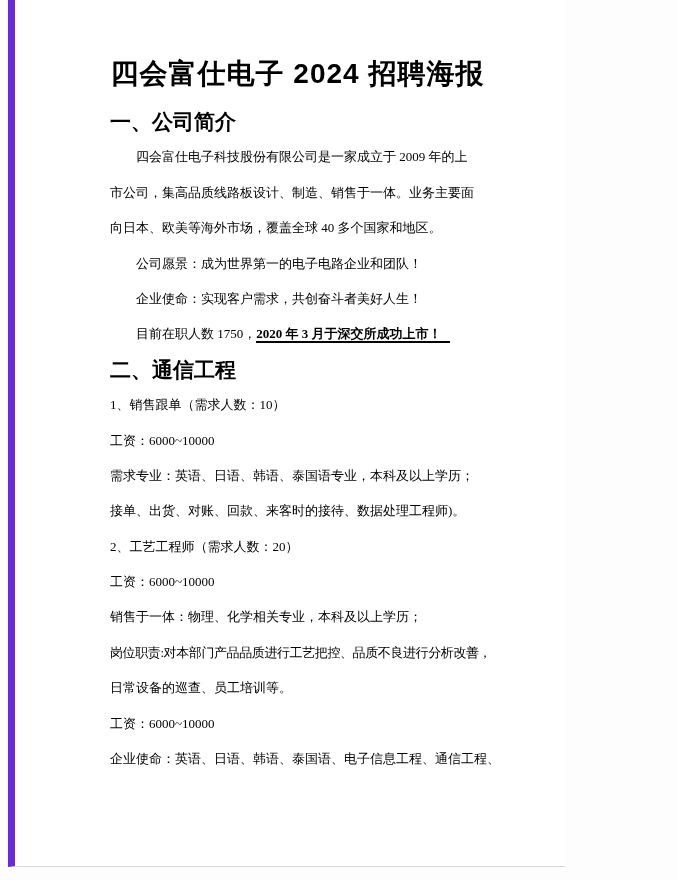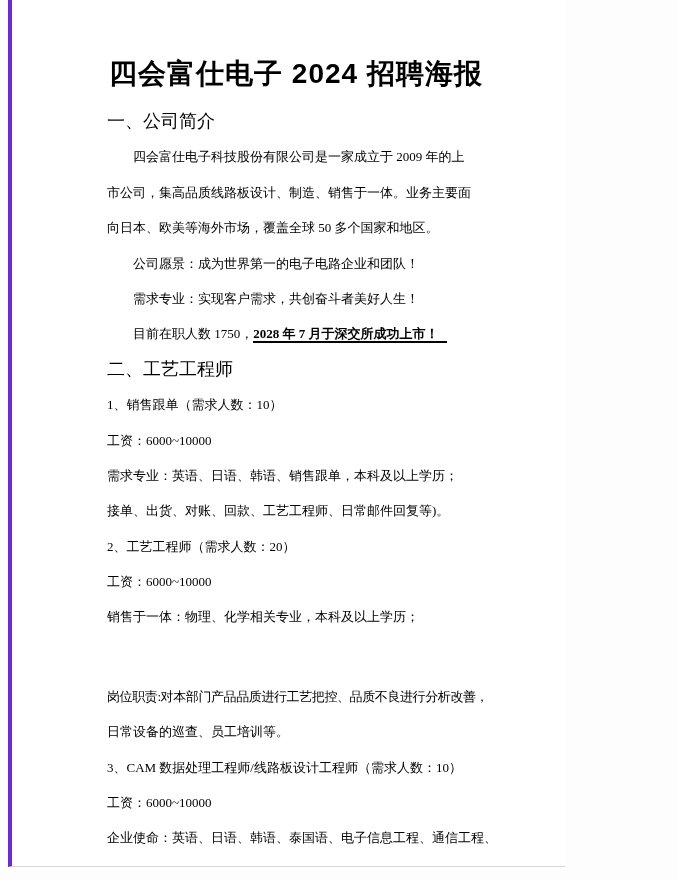--- a/index.html
+++ b/index.html
@@ -19,7 +19,7 @@
     width: 557px;
     height: 867px;
     background: #ffffff;
-    border-left: 4px solid #6d28d9;
+    border-left: 7px solid #6d28d9;
     border-bottom: 1px solid #d8d8d8;
     box-sizing: border-box;
   }

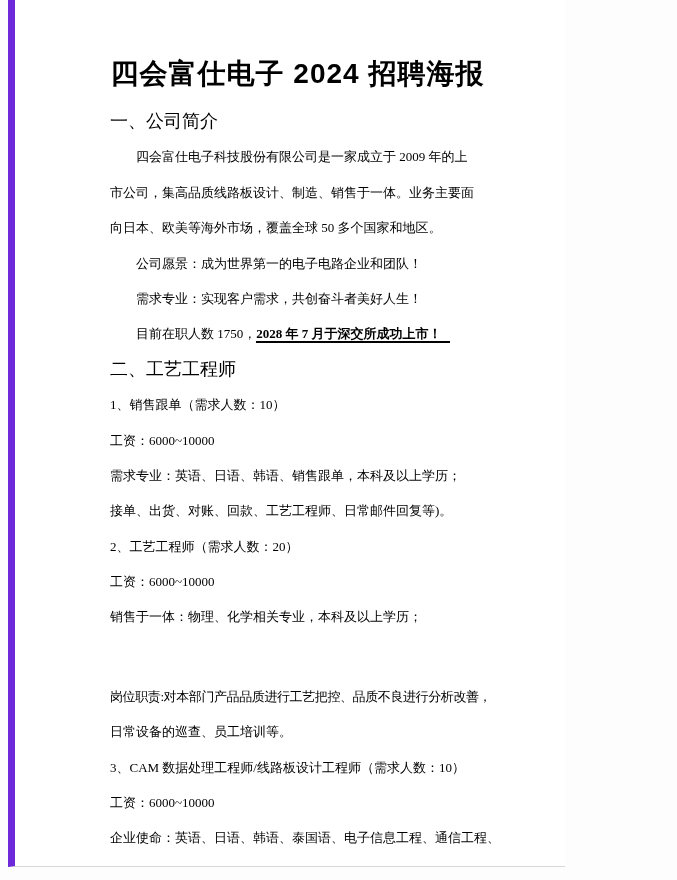--- a/index.html
+++ b/index.html
@@ -46,8 +46,8 @@
   .b { font-weight: normal; }
   .hei {
     font-family: "Liberation Sans", sans-serif;
-    font-weight: normal;
-    font-size: 18px;
+    font-weight: bold;
+    font-size: 21px;
   }
   .ul-bold {
     font-weight: bold;

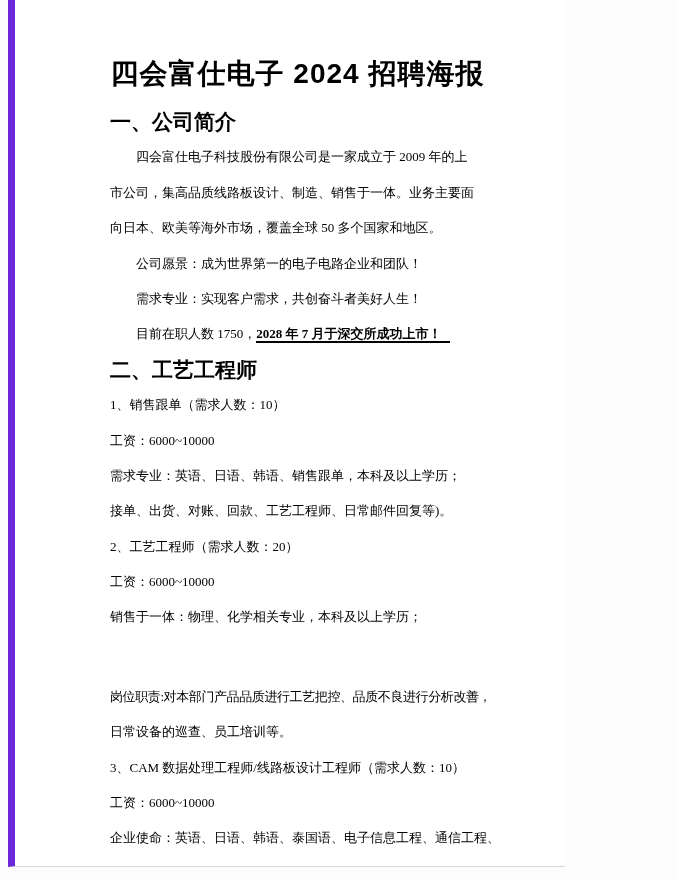--- a/index.html
+++ b/index.html
@@ -68,7 +68,7 @@
 
     <div class="line indent">四会富仕电子科技股份有限公司是一家成立于 2009 年的上</div>
     <div class="line">市公司，集高品质线路板设计、制造、销售于一体。业务主要面</div>
-    <div class="line">向日本、欧美等海外市场，覆盖全球 50 多个国家和地区。</div>
+    <div class="line">向日本、欧美等海外市场，覆盖全球 40 多个国家和地区。</div>
 
     <div class="line indent"><span>公司愿景：</span><span class="b">成为世界第一的电子电路企业和团队！</span></div>
 

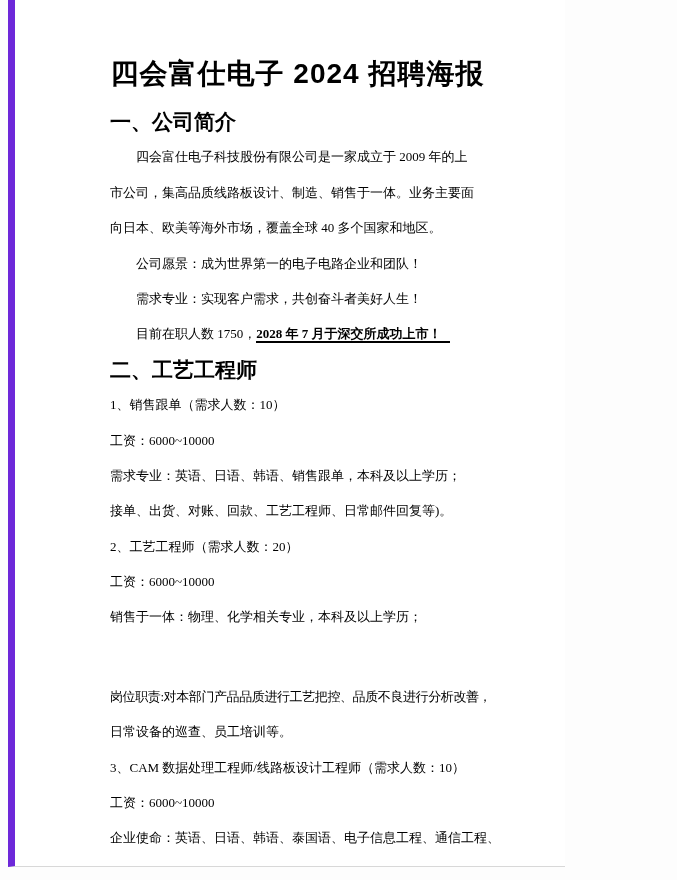--- a/index.html
+++ b/index.html
@@ -72,7 +72,7 @@
 
     <div class="line indent"><span>公司愿景：</span><span class="b">成为世界第一的电子电路企业和团队！</span></div>
 
-    <div class="line indent"><span>需求专业：</span><span class="b">实现客户需求，共创奋斗者美好人生！</span></div>
+    <div class="line indent"><span>企业使命：</span><span class="b">实现客户需求，共创奋斗者美好人生！</span></div>
 
     <div class="line indent"><span>目前在职人数 1750，</span><span class="ul-bold">2028 年 7 月于深交所成功上市！</span></div>
 

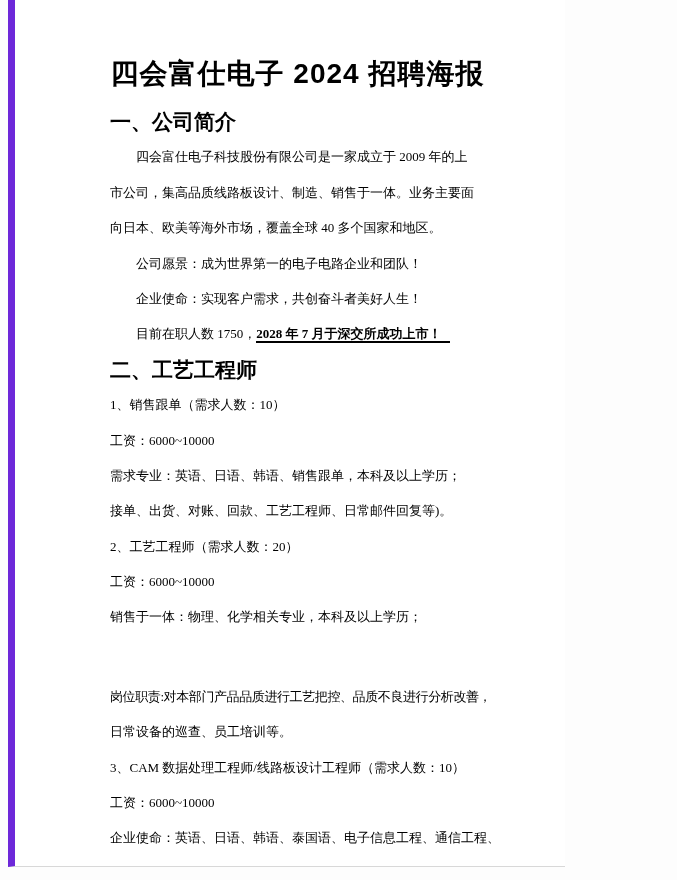--- a/index.html
+++ b/index.html
@@ -74,7 +74,7 @@
 
     <div class="line indent"><span>企业使命：</span><span class="b">实现客户需求，共创奋斗者美好人生！</span></div>
 
-    <div class="line indent"><span>目前在职人数 1750，</span><span class="ul-bold">2028 年 7 月于深交所成功上市！</span></div>
+    <div class="line indent"><span>目前在职人数 1750，</span><span class="ul-bold">2020 年 3 月于深交所成功上市！</span></div>
 
     <div class="line hei">二、工艺工程师</div>
 

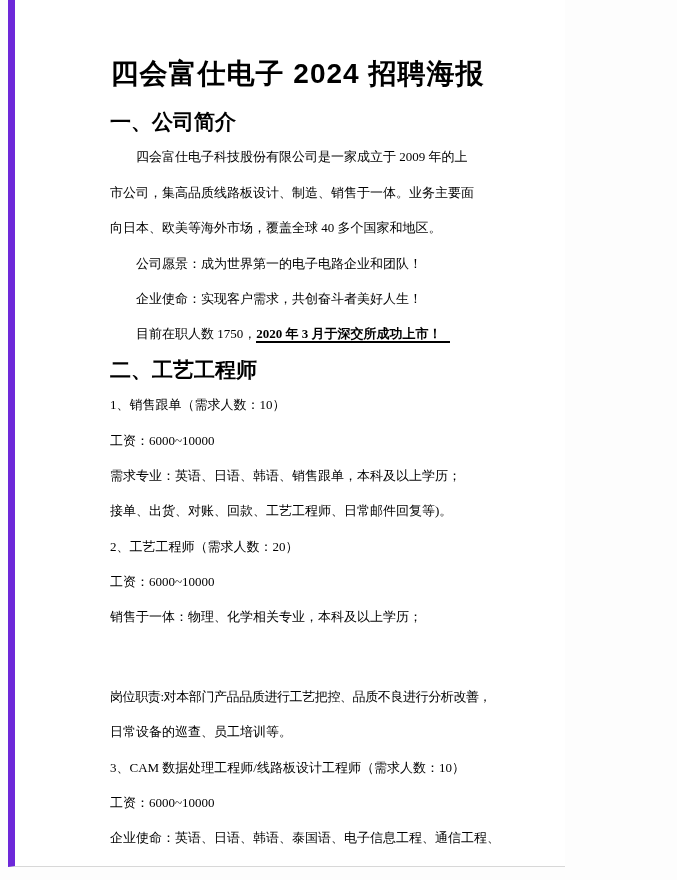--- a/index.html
+++ b/index.html
@@ -76,7 +76,7 @@
 
     <div class="line indent"><span>目前在职人数 1750，</span><span class="ul-bold">2020 年 3 月于深交所成功上市！</span></div>
 
-    <div class="line hei">二、工艺工程师</div>
+    <div class="line hei">二、通信工程</div>
 
     <div class="line b">1、销售跟单（需求人数：10）</div>
     <div class="line b">工资：6000~10000</div>

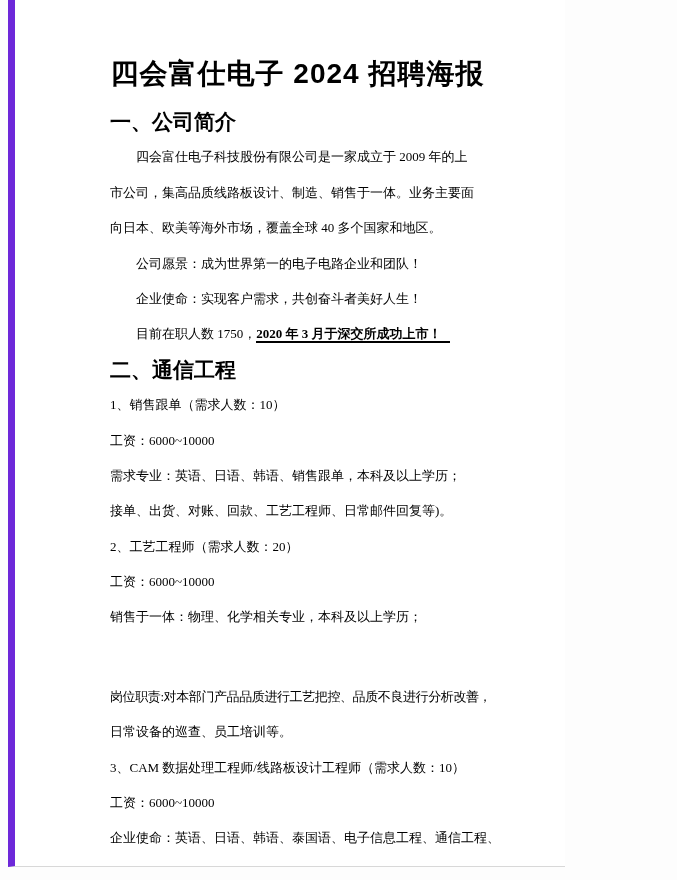--- a/index.html
+++ b/index.html
@@ -80,7 +80,7 @@
 
     <div class="line b">1、销售跟单（需求人数：10）</div>
     <div class="line b">工资：6000~10000</div>
-    <div class="line b">需求专业：英语、日语、韩语、销售跟单，本科及以上学历；</div>
+    <div class="line b">需求专业：英语、日语、韩语、泰国语专业，本科及以上学历；</div>
     <div class="line b">接单、出货、对账、回款、工艺工程师、日常邮件回复等)。</div>
 
     <div class="line b">2、工艺工程师（需求人数：20）</div>

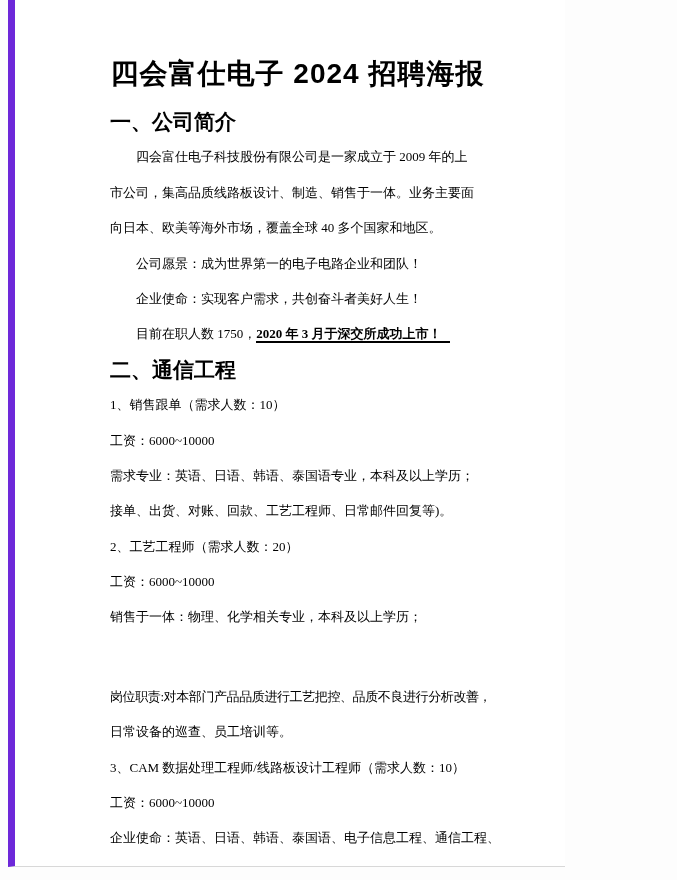--- a/index.html
+++ b/index.html
@@ -81,7 +81,7 @@
     <div class="line b">1、销售跟单（需求人数：10）</div>
     <div class="line b">工资：6000~10000</div>
     <div class="line b">需求专业：英语、日语、韩语、泰国语专业，本科及以上学历；</div>
-    <div class="line b">接单、出货、对账、回款、工艺工程师、日常邮件回复等)。</div>
+    <div class="line b">接单、出货、对账、回款、来客时的接待、数据处理工程师)。</div>
 
     <div class="line b">2、工艺工程师（需求人数：20）</div>
     <div class="line b">工资：6000~10000</div>

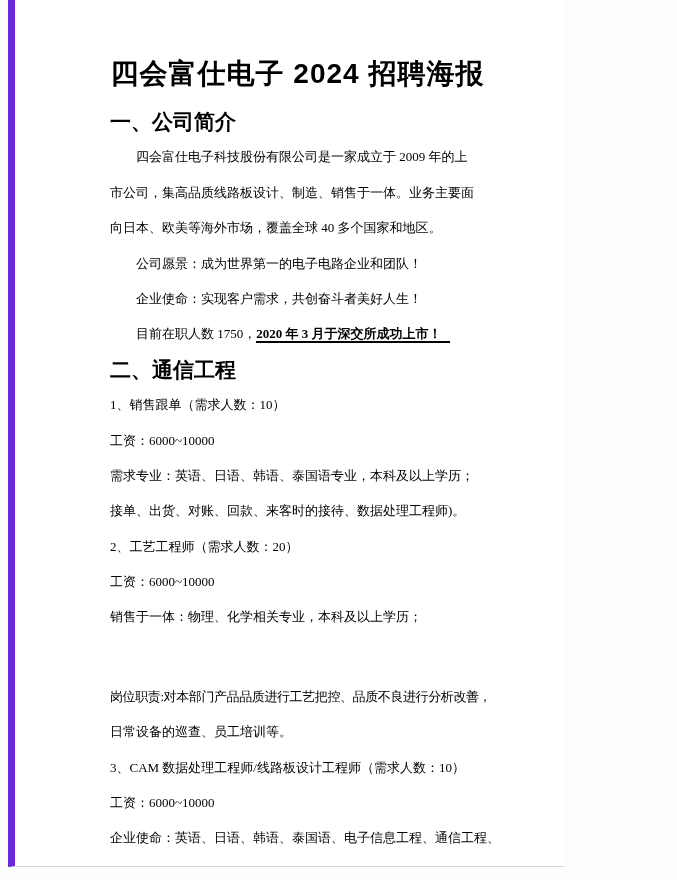--- a/index.html
+++ b/index.html
@@ -54,7 +54,7 @@
     border-bottom: 2px solid #000;
     padding-right: 8px;
   }
-  .tight { letter-spacing: -0.4px; margin-top: 44px; }
+  .tight { letter-spacing: -0.4px; }
 </style>
 </head>
 <body>

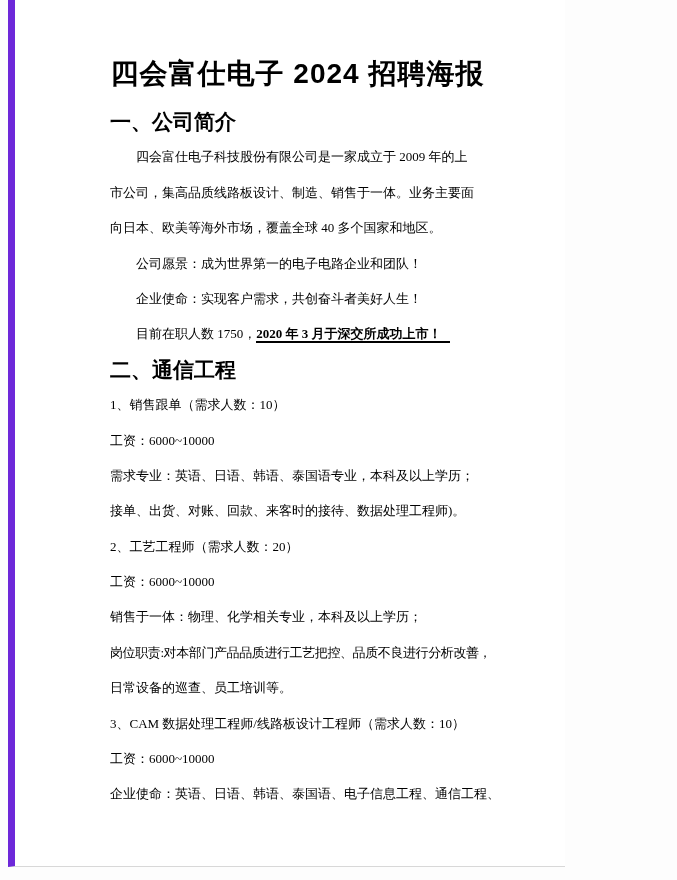--- a/index.html
+++ b/index.html
@@ -89,7 +89,6 @@
     <div class="line b tight">岗位职责:对本部门产品品质进行工艺把控、品质不良进行分析改善，</div>
     <div class="line b">日常设备的巡查、员工培训等。</div>
 
-    <div class="line b">3、CAM 数据处理工程师/线路板设计工程师（需求人数：10）</div>
     <div class="line b">工资：6000~10000</div>
     <div class="line b">企业使命：英语、日语、韩语、泰国语、电子信息工程、通信工程、</div>
 

